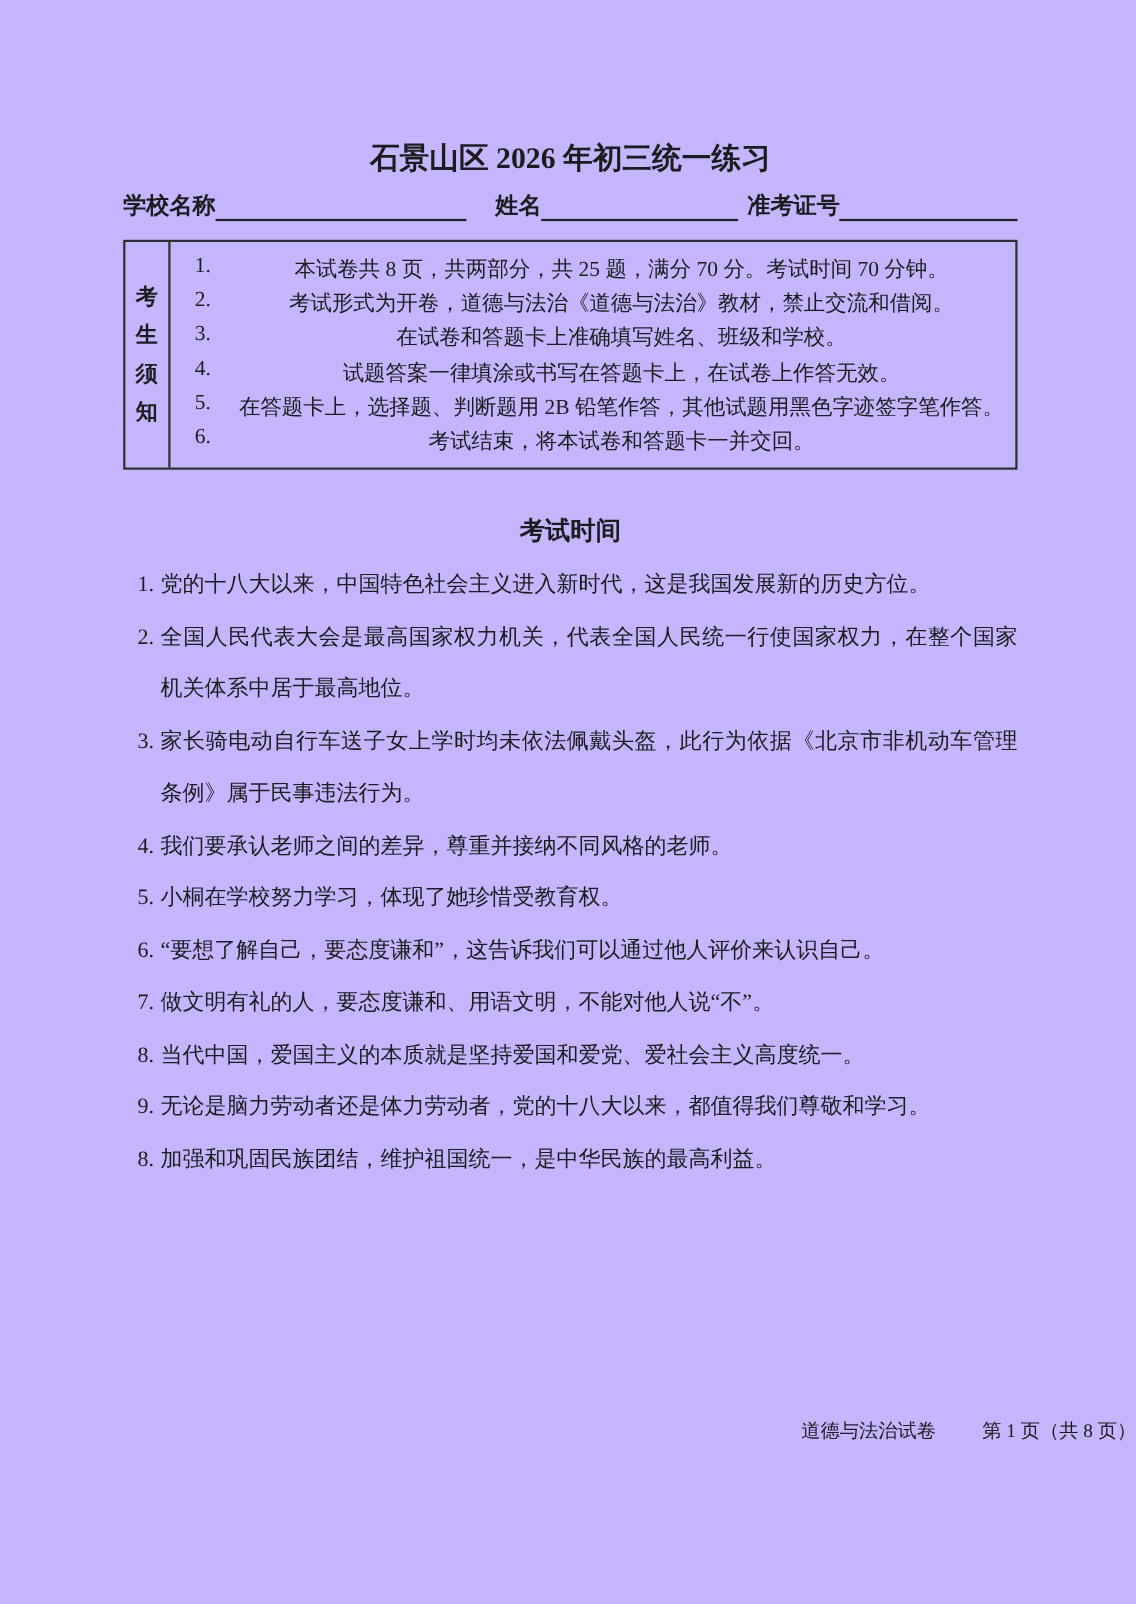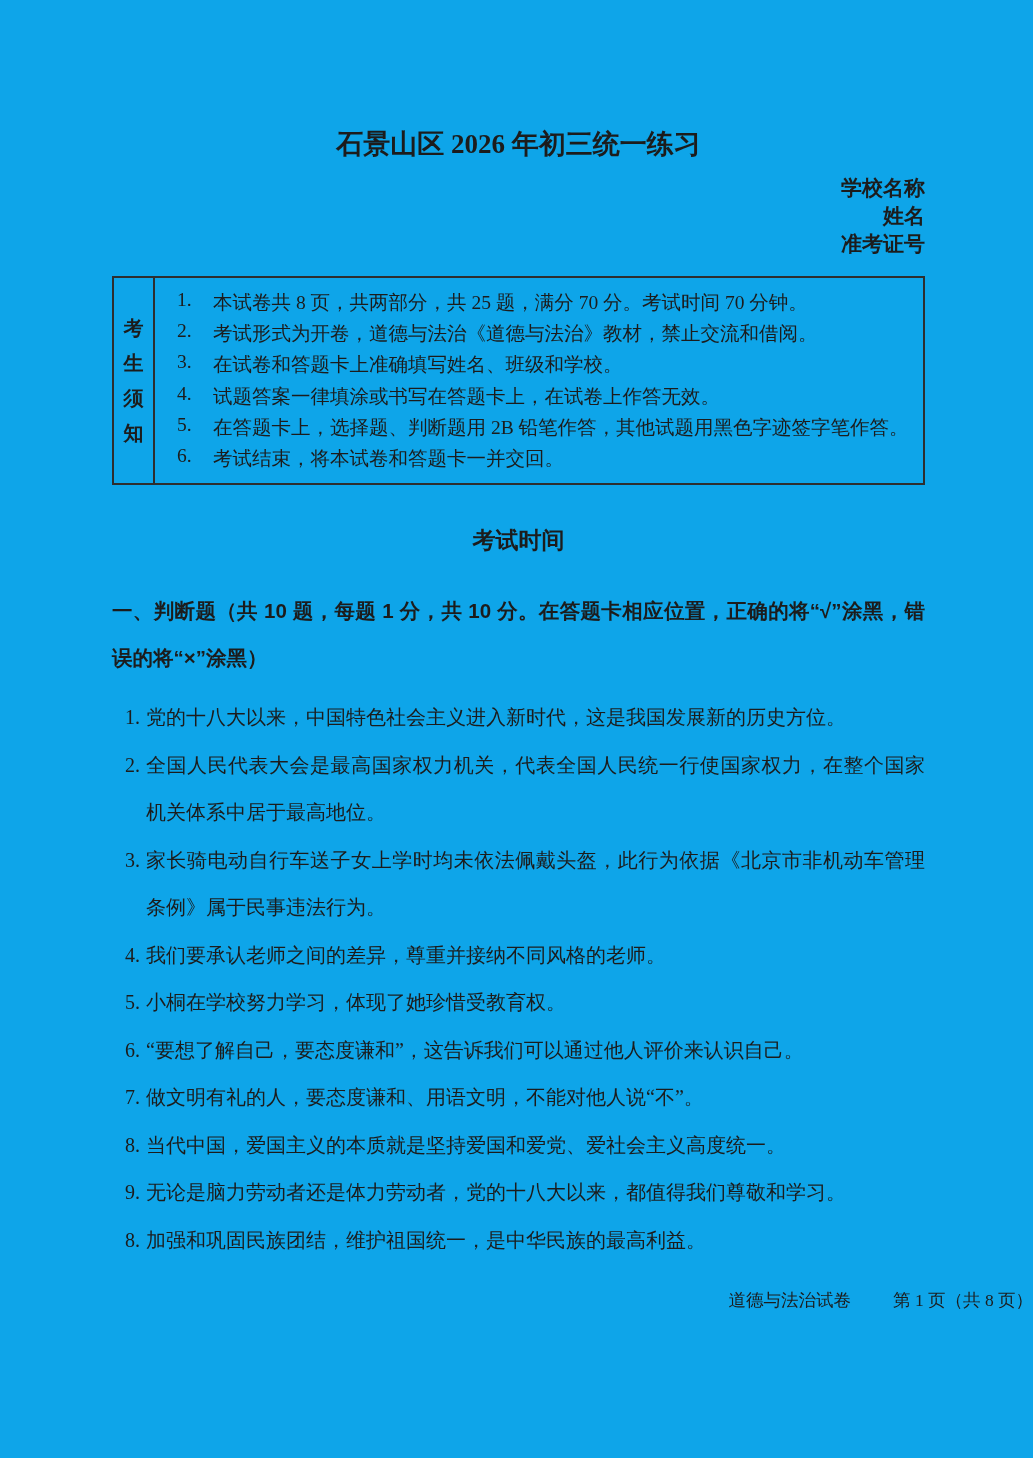--- a/index.html
+++ b/index.html
@@ -8,7 +8,7 @@
     position:relative;
     width:1033px; height:1458px;
     margin:0 auto;
-    background:#0ea5e9;
+    background:#c4b5fd;
     color:#1c1c1c;
     padding:128px 108px 0 112px;
     font-family:"Liberation Serif","DejaVu Serif",serif;

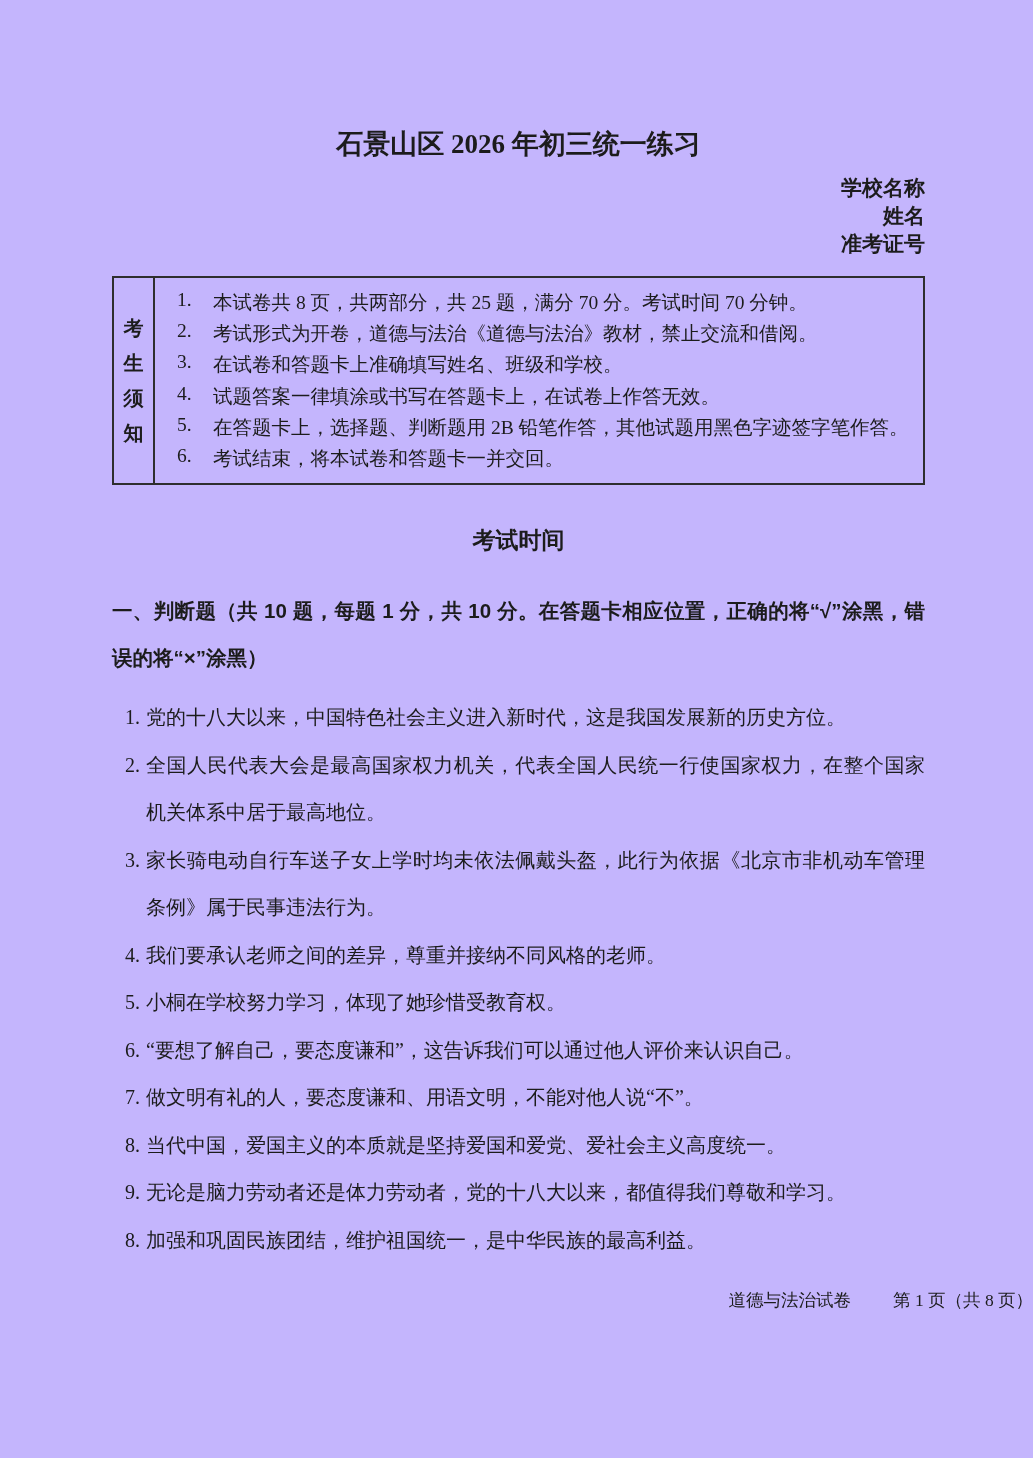--- a/index.html
+++ b/index.html
@@ -38,7 +38,6 @@
     font-weight:bold;
     font-size:21px;
     line-height:26px;
-    flex-direction:column;
   }
   .fill-label { white-space:nowrap; }
   .fill-line {

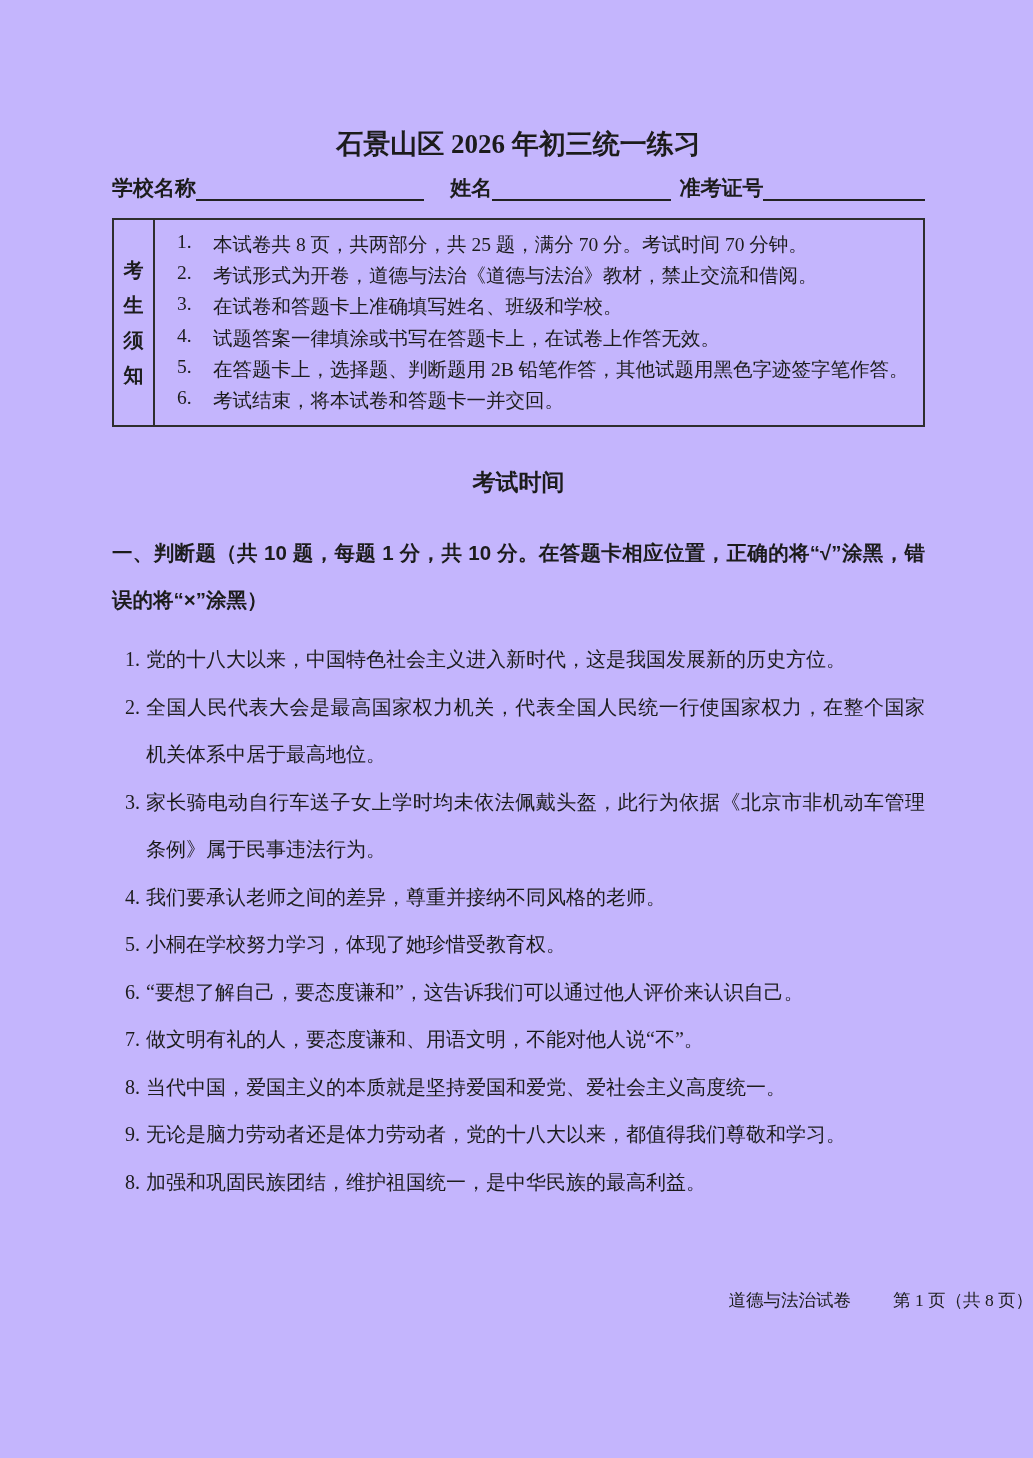--- a/index.html
+++ b/index.html
@@ -78,7 +78,7 @@
   .nrow { display:flex; }
   .nnum { width:24px; flex:0 0 24px; text-align:left; }
   .nnum-gap { width:12px; flex:0 0 12px; }
-  .ntext { flex:1; white-space:nowrap; overflow:hidden; }
+  .ntext { flex:1; white-space:nowrap; overflow:hidden;text-align:center; }
   .part-title {
     margin-top:42px;
     text-align:center;

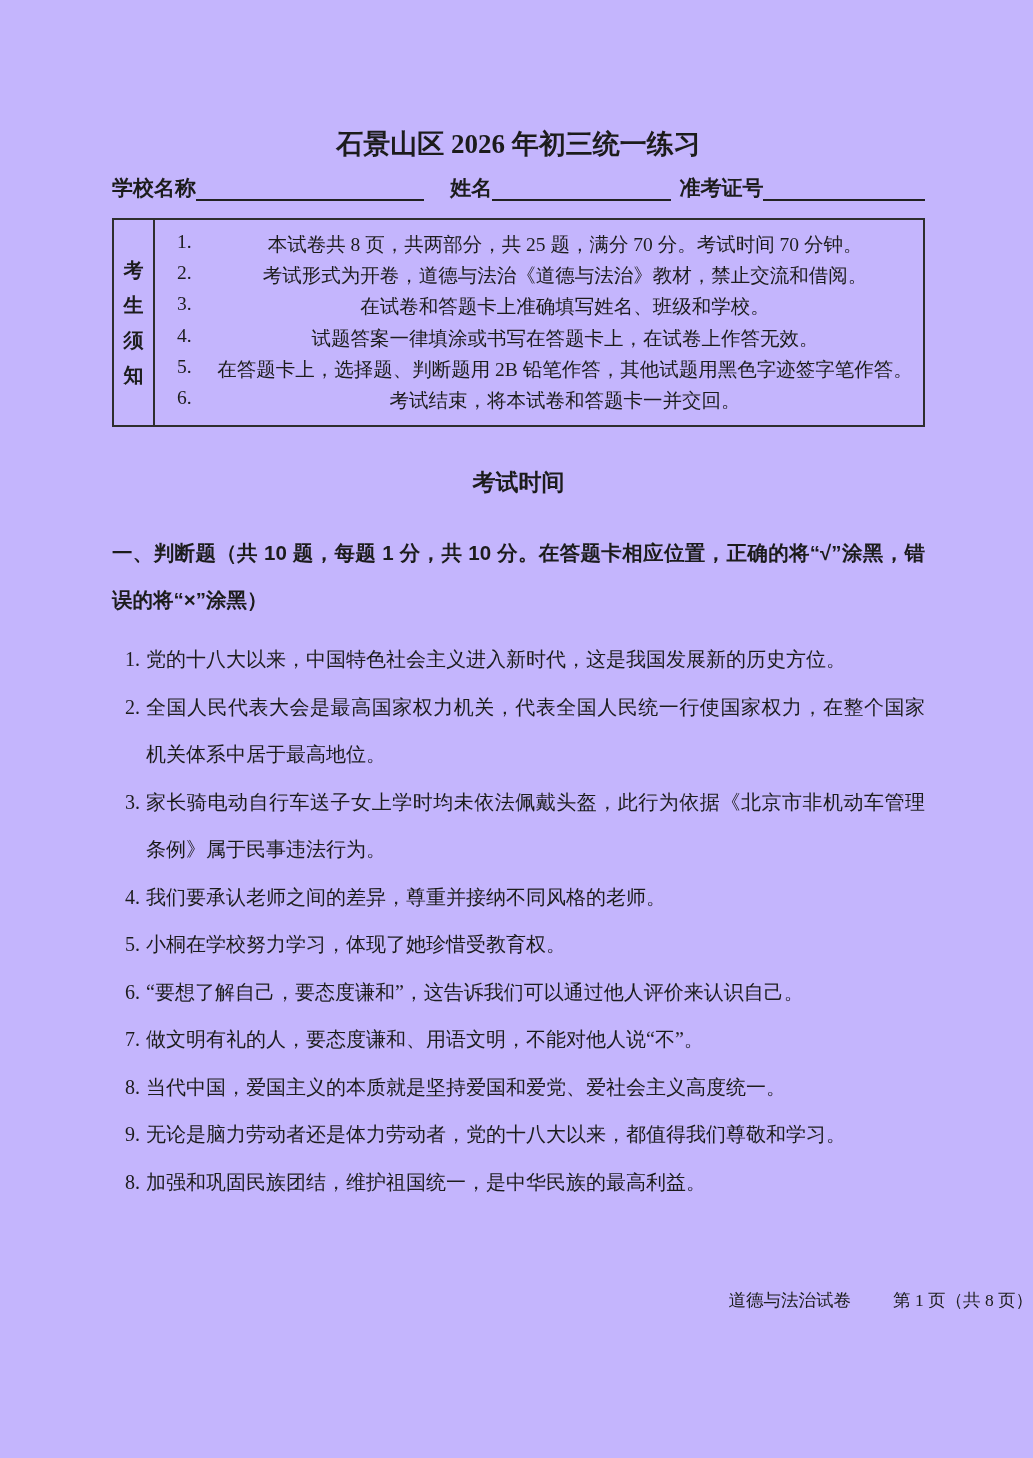--- a/index.html
+++ b/index.html
@@ -169,7 +169,6 @@
 
   <div class="part-title">考试时间</div>
 
-  <div class="part-instruction">一、判断题（共 10 题，每题 1 分，共 10 分。在答题卡相应位置，正确的将“√”涂黑，错误的将“×”涂黑）</div>
 
   <div class="questions">
     <div class="qrow">

